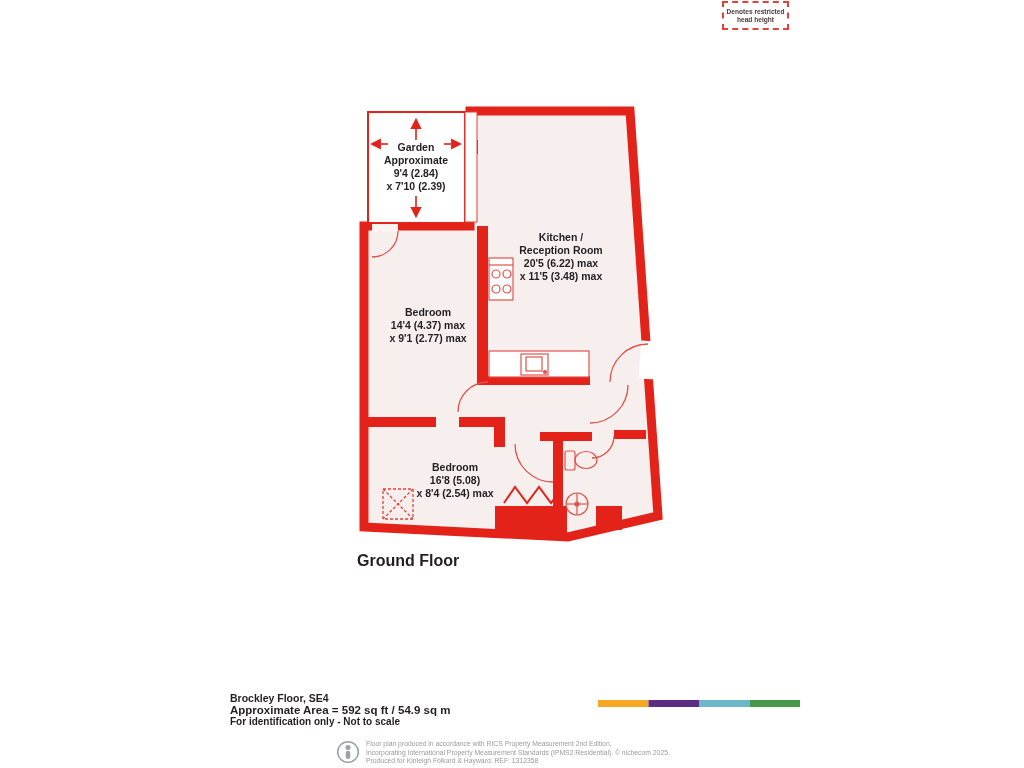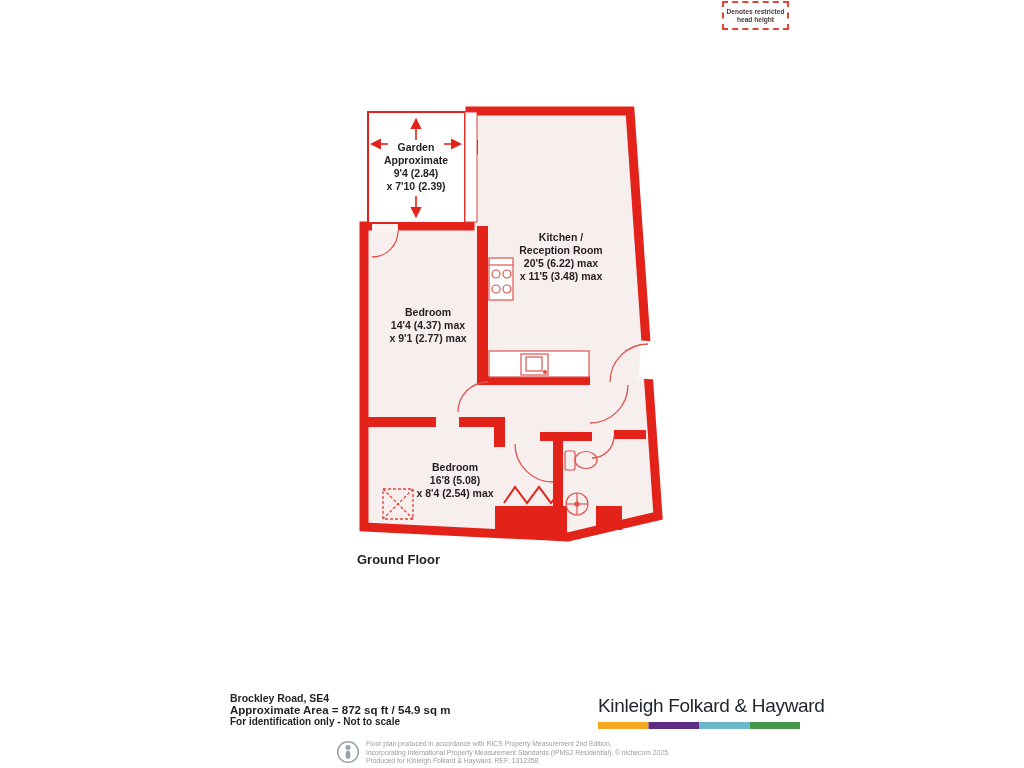--- a/index.html
+++ b/index.html
@@ -20,7 +20,7 @@
   .plan-svg{position:absolute;left:0;top:0;width:1024px;height:768px;}
 
   .floor-label{
-    position:absolute;left:357px;top:552px;font-size:13px;font-weight:bold;color:#231f20;
+    position:absolute;left:357px;top:552px;font-size:16px;font-weight:bold;color:#231f20;
   }
 
   

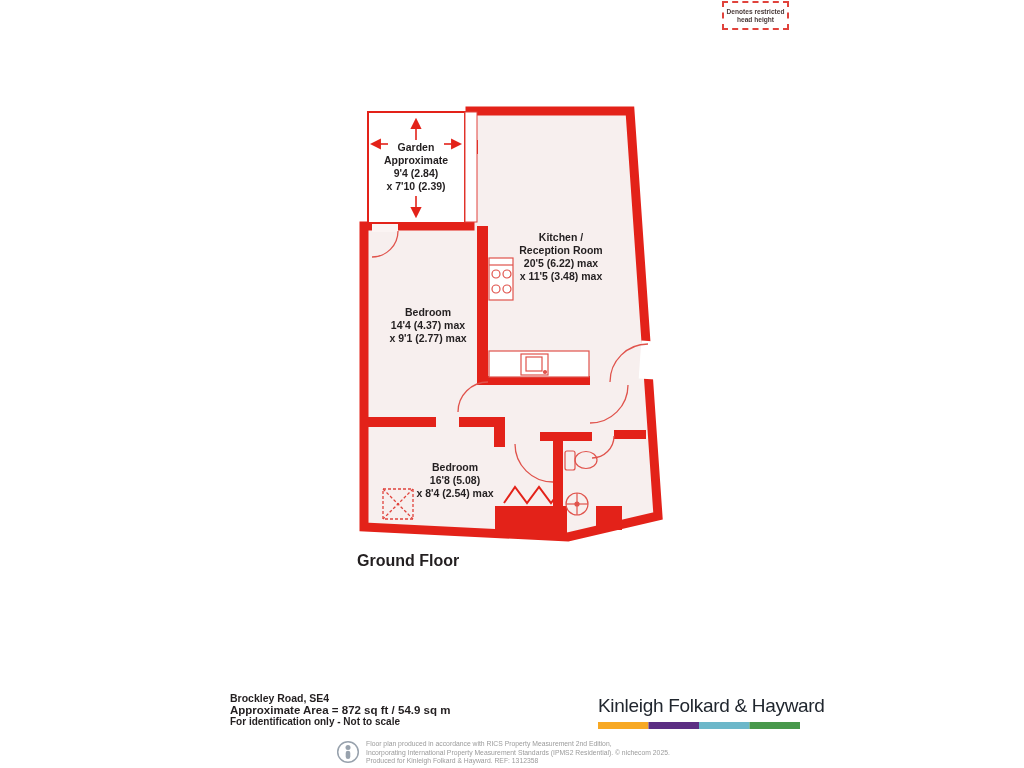--- a/index.html
+++ b/index.html
@@ -153,7 +153,7 @@
 <div class="floor-label">Ground Floor</div>
 
 <div class="addr">
-  <div class="l1">Brockley Road, SE4</div>
+  <div class="l1">Brockley Floor, SE4</div>
   <div class="l2">Approximate Area = 872 sq ft / 54.9 sq m</div>
   <div class="l3">For identification only - Not to scale</div>
 </div>

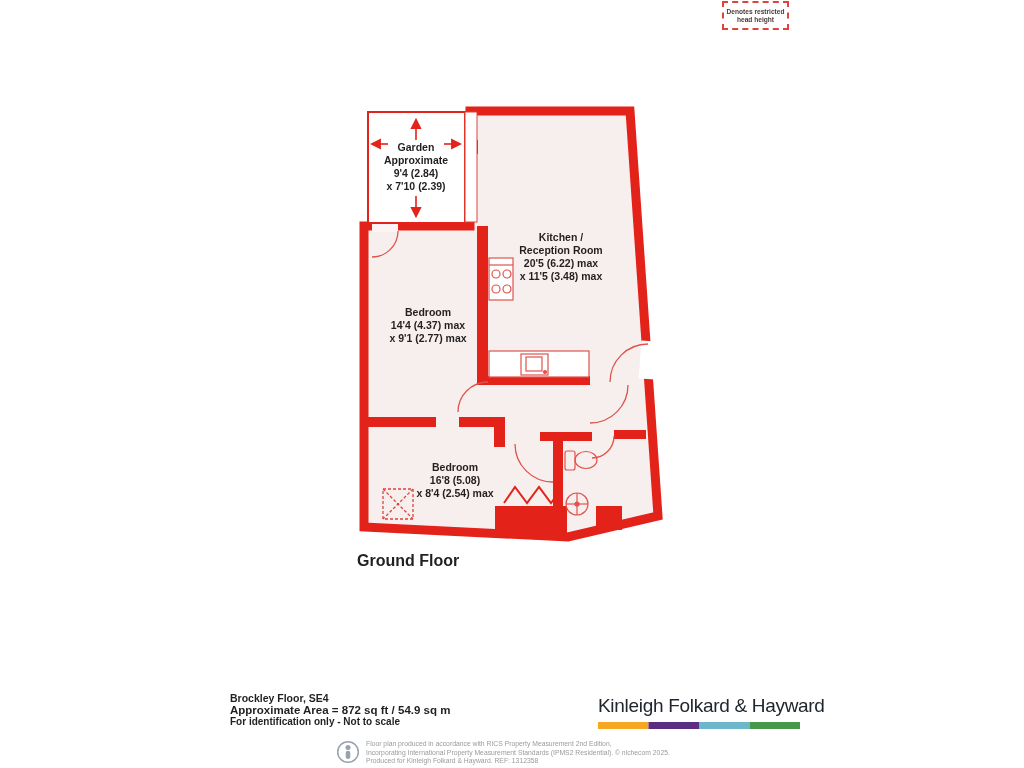--- a/index.html
+++ b/index.html
@@ -154,7 +154,7 @@
 
 <div class="addr">
   <div class="l1">Brockley Floor, SE4</div>
-  <div class="l2">Approximate Area = 872 sq ft / 54.9 sq m</div>
+  <div class="l2">Approximate Area = 592 sq ft / 54.9 sq m</div>
   <div class="l3">For identification only - Not to scale</div>
 </div>
 

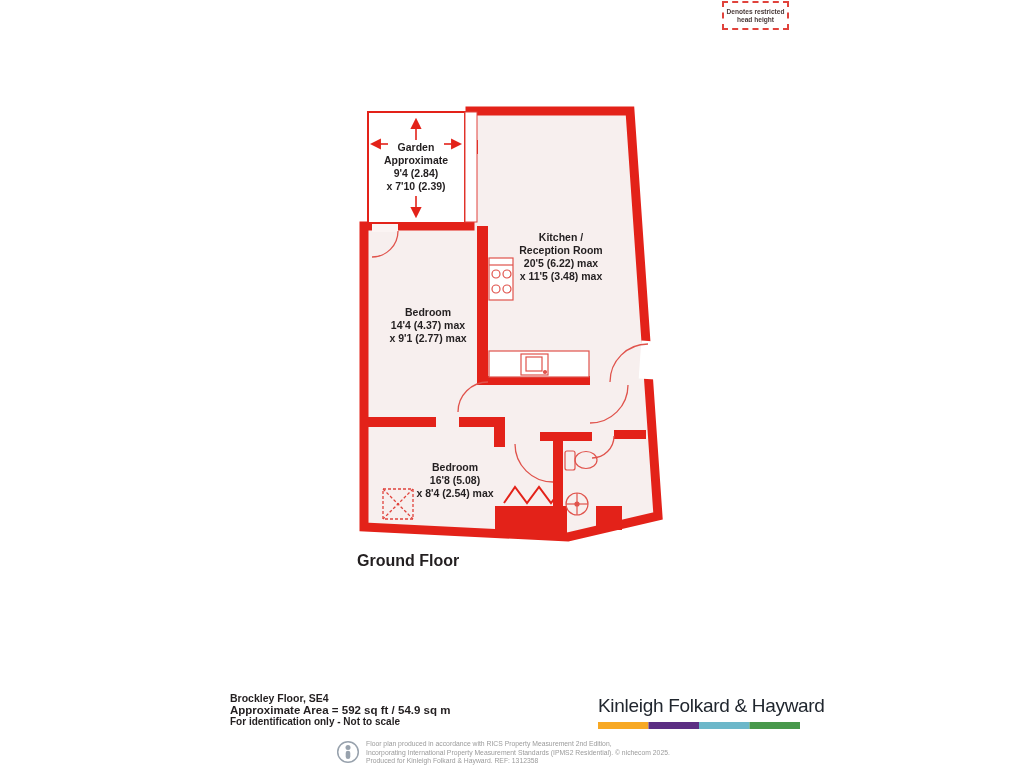--- a/index.html
+++ b/index.html
@@ -159,7 +159,6 @@
 </div>
 
 <div class="brand">
-  <div class="name">Kinleigh Folkard &amp; Hayward</div>
   <svg class="bar" width="202" height="7" viewBox="0 0 202 7">
     <rect x="0" y="0" width="50.5" height="7" fill="#f7a823"></rect>
     <rect x="50.5" y="0" width="50.5" height="7" fill="#5b2e83"></rect>

